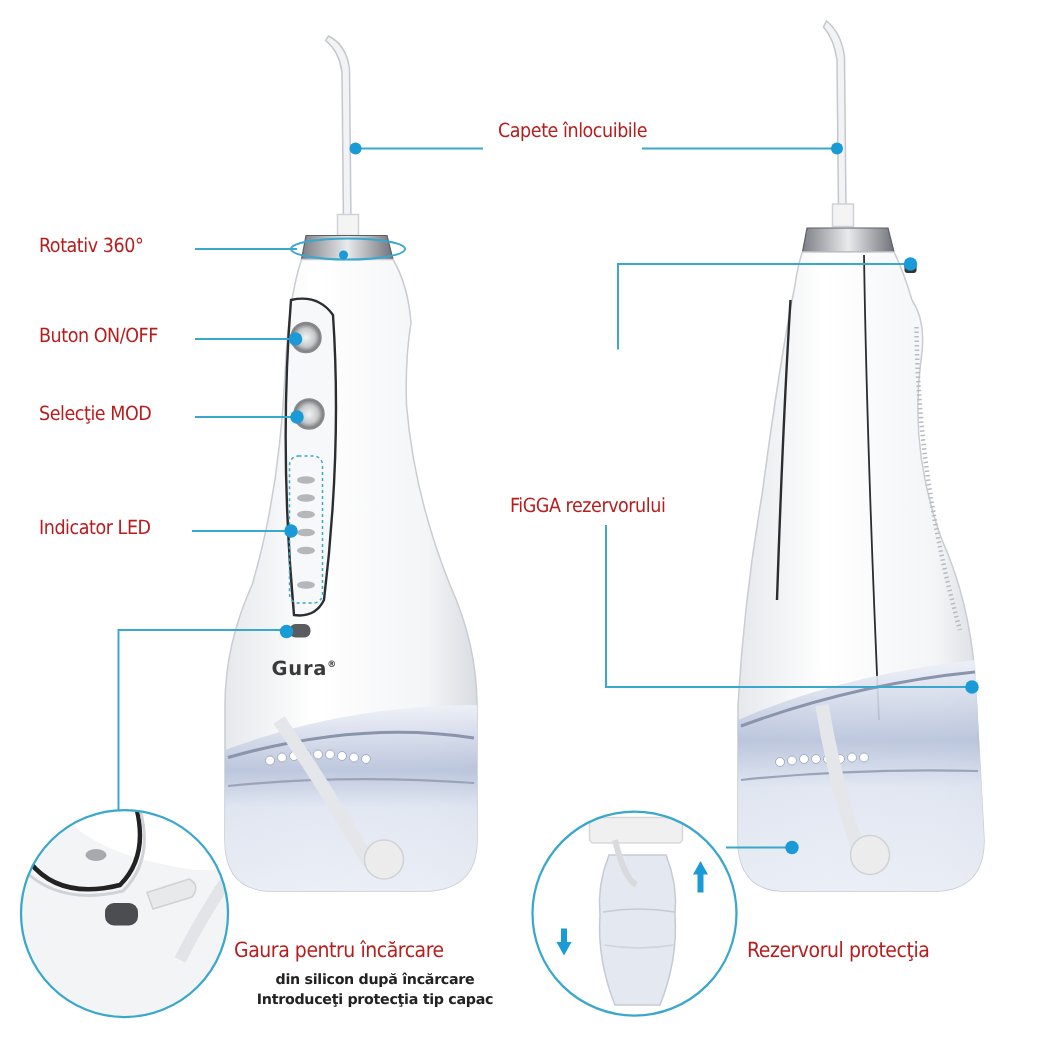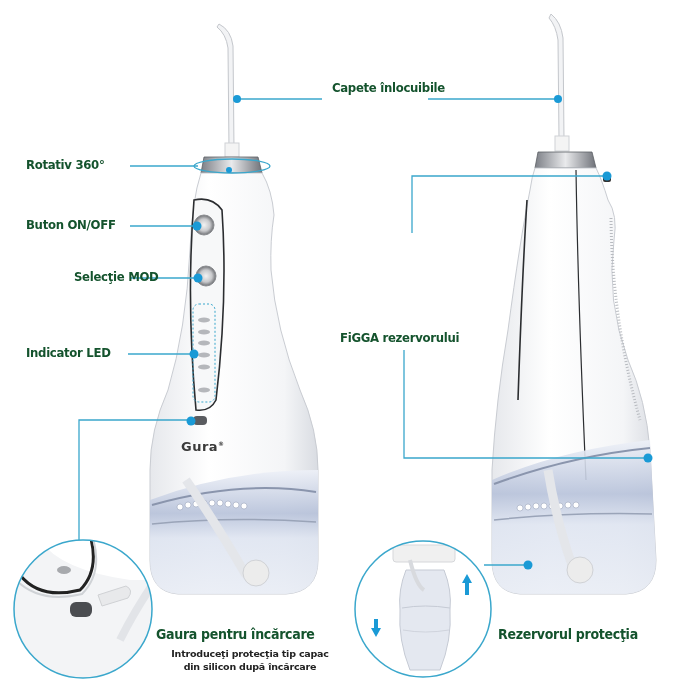--- a/index.html
+++ b/index.html
@@ -8,7 +8,7 @@
   .stage { position: absolute; left: 0; top: 0; width: 700px; height: 700px; }
   svg.art { position: absolute; left: 0; top: 0; }
   .lbl { position: absolute; font-family: "DejaVu Sans Condensed", "DejaVu Sans", sans-serif;
-         font-weight: bold; color: #14532d; white-space: nowrap; letter-spacing: -0.3px; }
+         font-weight: normal; color: #b91c1c; white-space: nowrap; letter-spacing: -0.3px; }
   .lbl-main { font-size: 13px; }
   .lbl-big { font-size: 14px; }
   .sub { position: absolute; font-family: "DejaVu Sans", sans-serif; font-weight: bold;

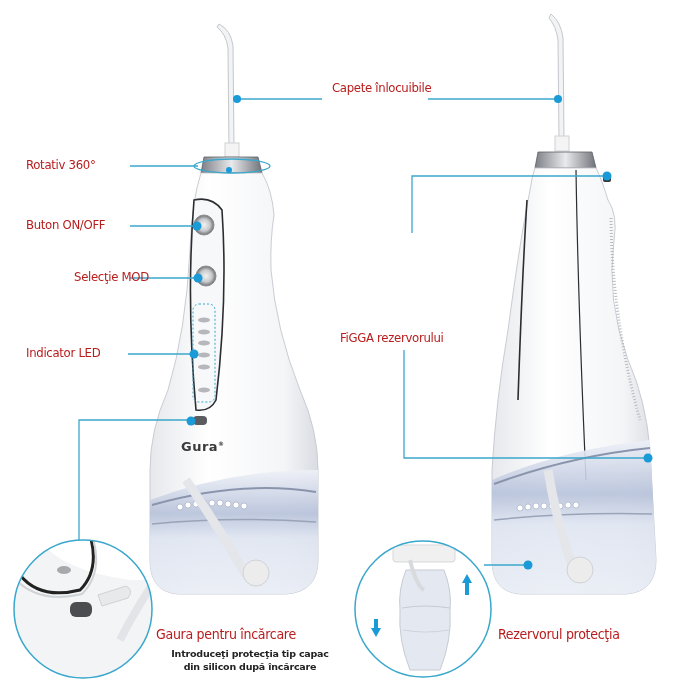--- a/index.html
+++ b/index.html
@@ -199,7 +199,7 @@
 
   <div class="lbl lbl-main" style="left:26px; top:157px;">Rotativ 360°</div>
   <div class="lbl lbl-main" style="left:26px; top:217px;text-align:right;">Buton ON/OFF</div>
-  <div class="lbl lbl-main" style="left:26px; top:269px;margin-left:48px;">Selecţie MOD</div>
+  <div class="lbl lbl-main" style="left:26px; top:269px;">Selecţie MOD</div>
   <div class="lbl lbl-main" style="left:26px; top:345px;">Indicator LED</div>
 
   <div class="lbl lbl-main" style="left:332px; top:80px;">Capete înlocuibile</div>

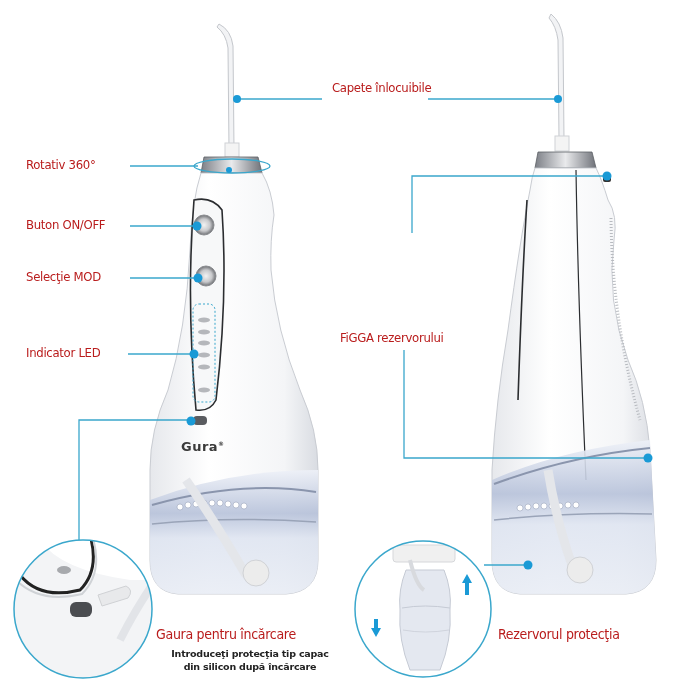--- a/index.html
+++ b/index.html
@@ -207,8 +207,8 @@
 
   <div class="lbl lbl-big" style="left:156px; top:626px;">Gaura pentru încărcare</div>
   <div class="sub" style="left:150px; top:647px; width:200px;">
+    <div>din silicon după încărcare</div>
     <div>Introduceţi protecţia tip capac</div>
-    <div>din silicon după încărcare</div>
   </div>
   <div class="lbl lbl-big" style="left:498px; top:626px;">Rezervorul protecţia</div>
 

